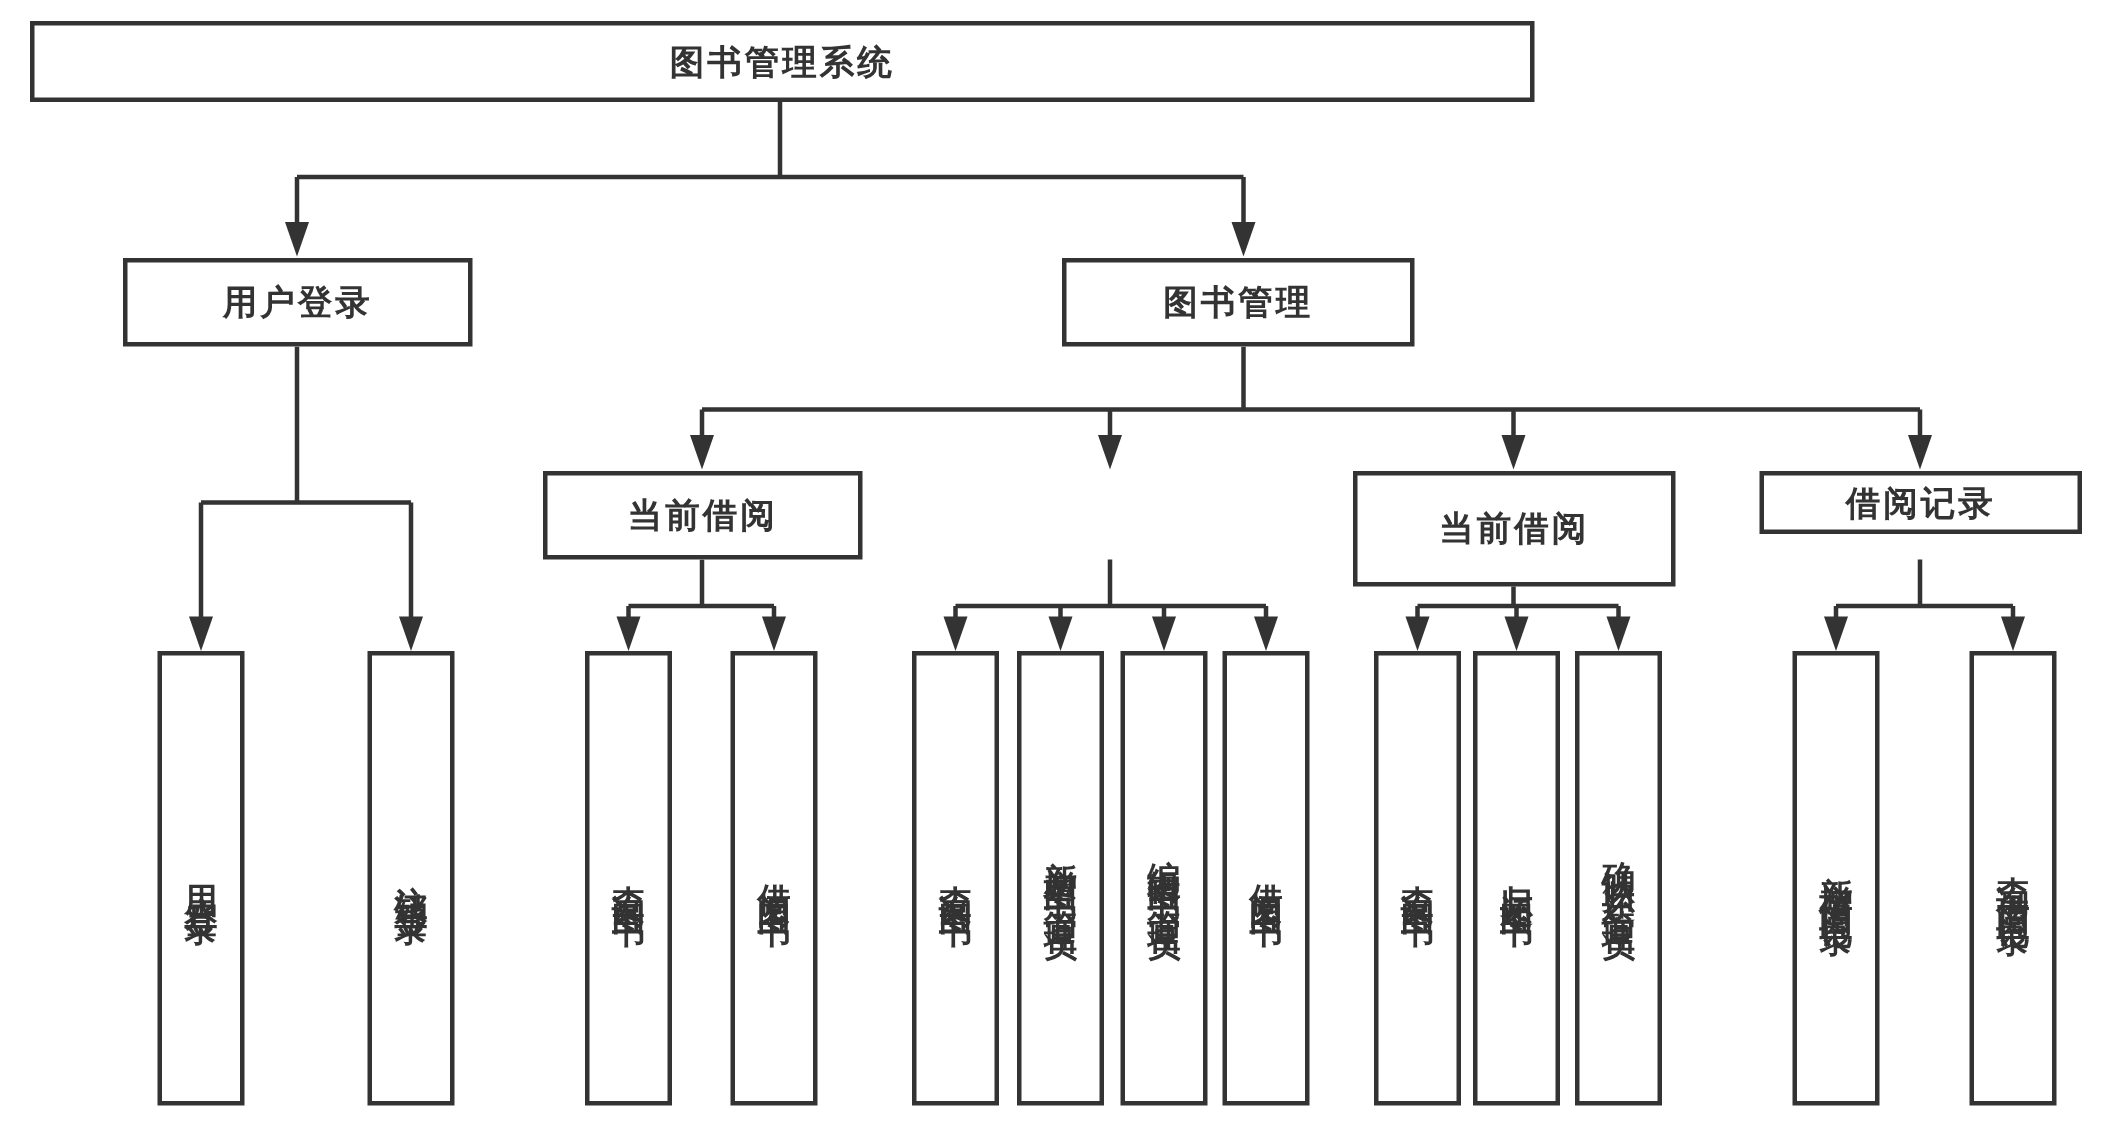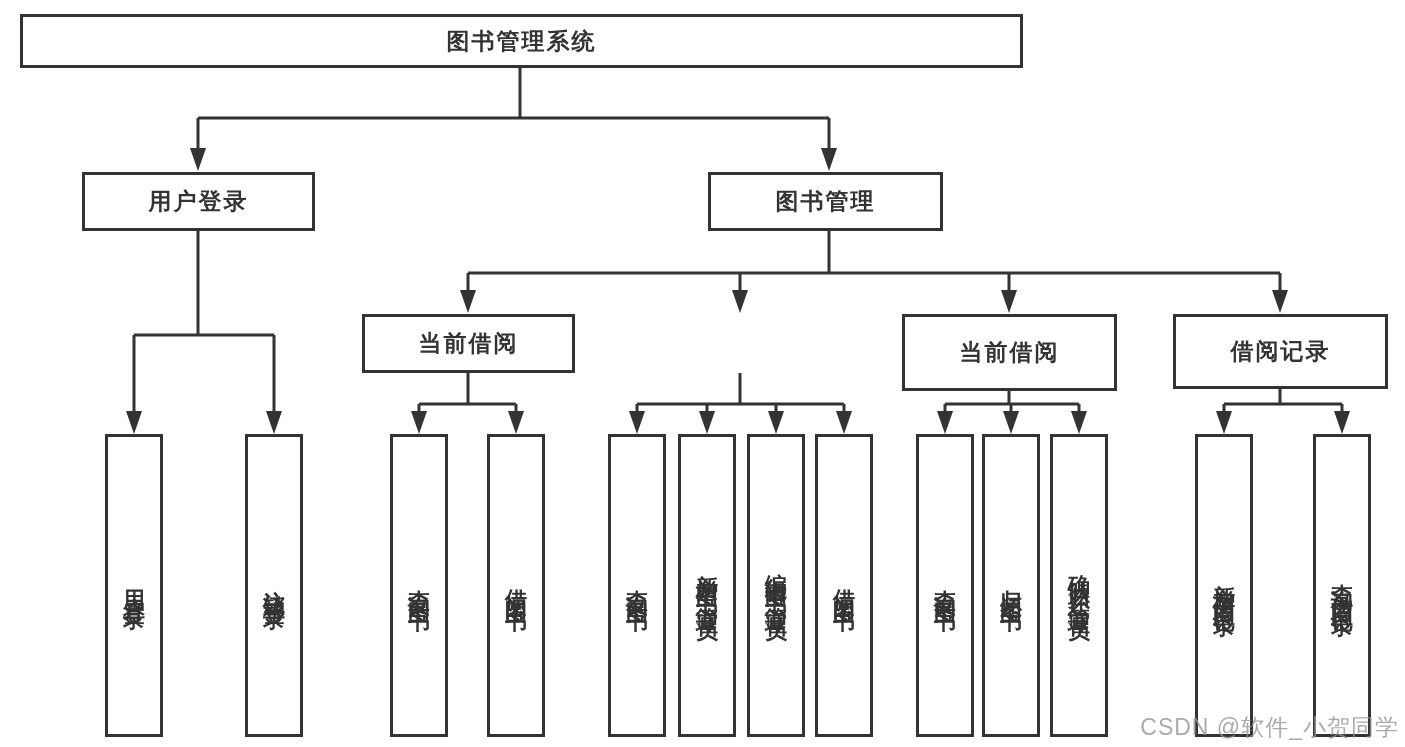--- a/index.html
+++ b/index.html
@@ -93,7 +93,7 @@
 
   <div class="box h" style="left:362px;top:314px;width:213px;height:59px">当前借阅</div>
   <div class="box h" style="left:902px;top:314px;width:215px;height:77px">当前借阅</div>
-  <div class="box h" style="left:1173px;top:314px;width:215px;height:75px">借阅记录</div>
+  <div class="box h" style="left:1173px;top:314px;width:215px;height:42px">借阅记录</div>
 
   <div class="box v" style="left:105px;top:434px;width:58px;height:303px">用户登录</div>
   <div class="box v" style="left:245px;top:434px;width:58px;height:303px">注销登录</div>

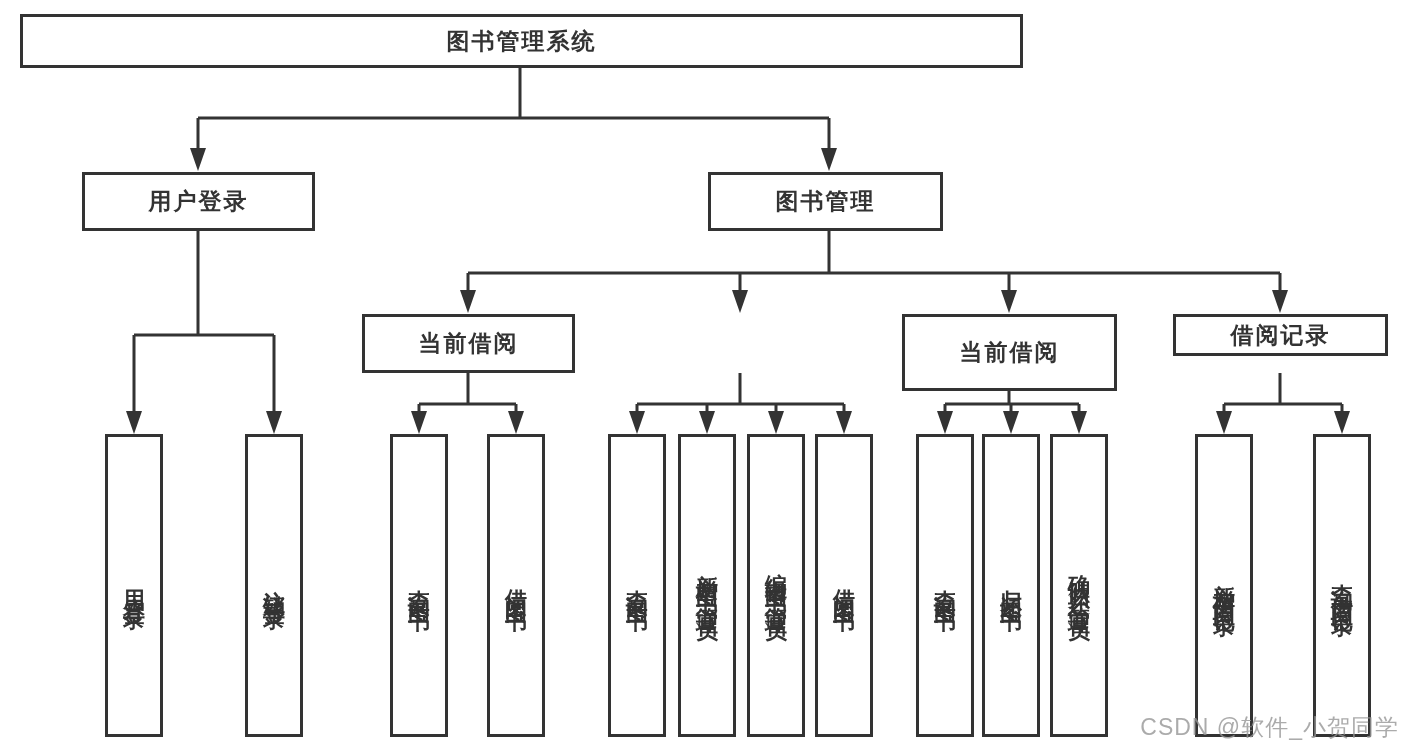--- a/index.html
+++ b/index.html
@@ -113,7 +113,6 @@
   <div class="box v" style="left:1195px;top:434px;width:58px;height:303px">新增借阅记录</div>
   <div class="box v" style="left:1313px;top:434px;width:58px;height:303px">查询借阅记录</div>
 
-  <div class="watermark">CSDN @软件_小贺同学</div>
 
 </div>
 

